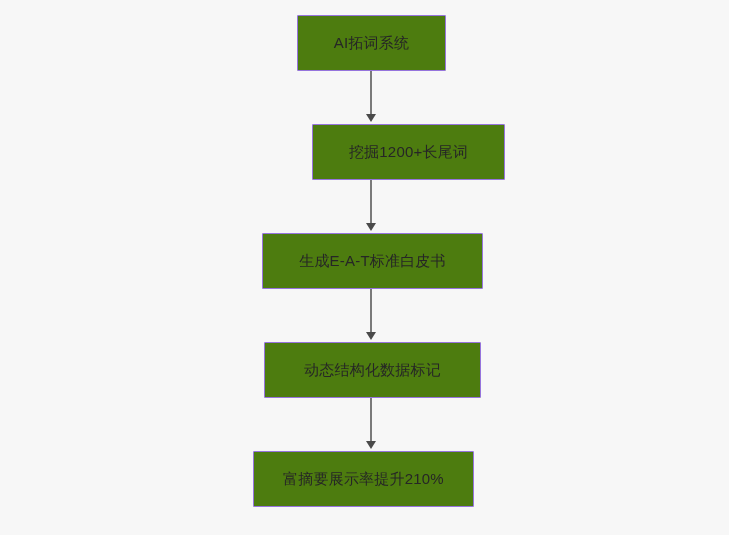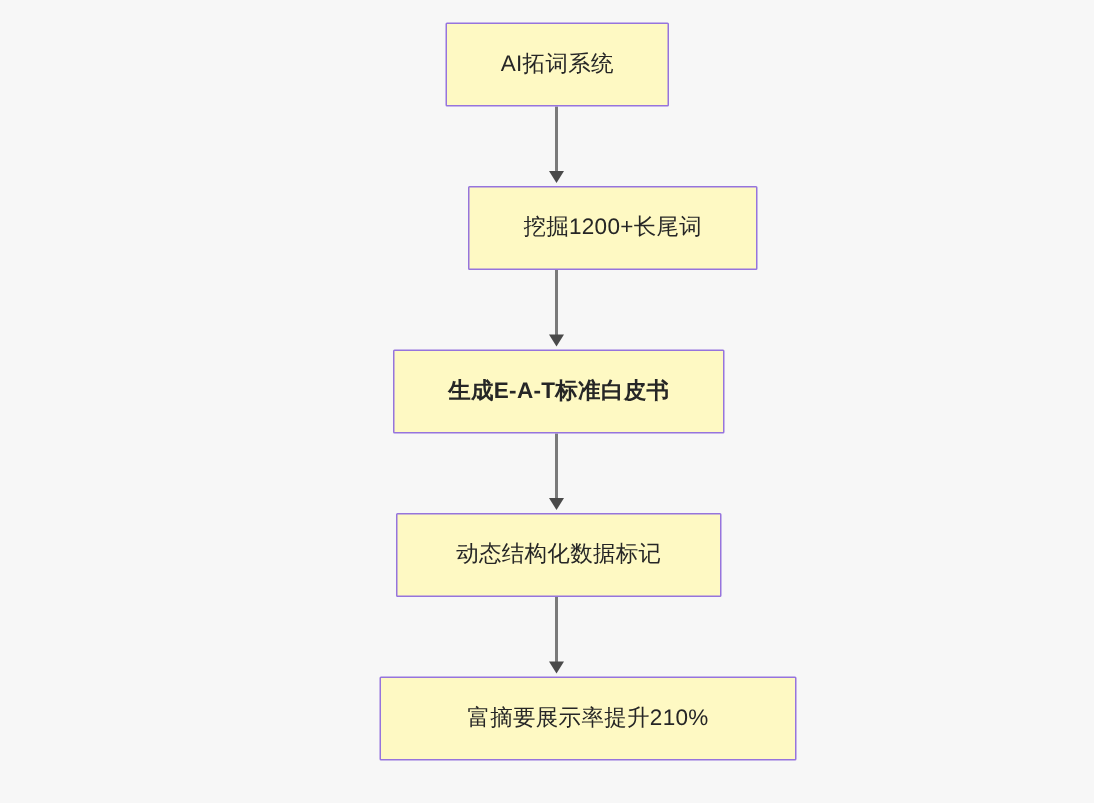--- a/index.html
+++ b/index.html
@@ -24,7 +24,7 @@
   .node {
     position: absolute;
     box-sizing: border-box;
-    background: #fef9c3;
+    background: #4d7c0f;
     border: 1.5px solid #9674dd;
     border-radius: 1px;
     display: flex;

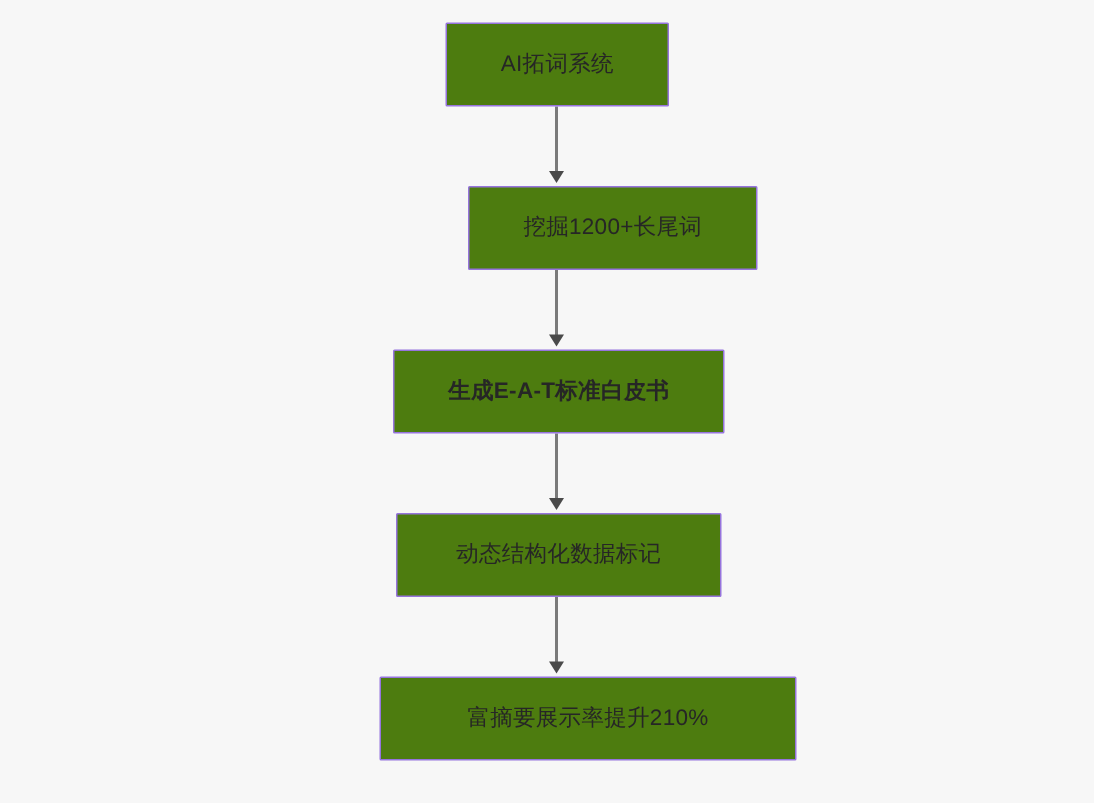--- a/index.html
+++ b/index.html
@@ -43,7 +43,7 @@
 
   .node-1 { left: 297px; top: 15px;  width: 149px; height: 56px; }
   .node-2 { left: 275px; top: 124px; width: 193px; height: 56px; margin-left: 37px; }
-  .node-3 { left: 262px; top: 233px; width: 221px; height: 56px; font-weight: bold; }
+  .node-3 { left: 262px; top: 233px; width: 221px; height: 56px; }
   .node-4 { left: 264px; top: 342px; width: 217px; height: 56px; align-items: center; }
   .node-5 { left: 253px; top: 451px; width: 278px; height: 56px; }
 

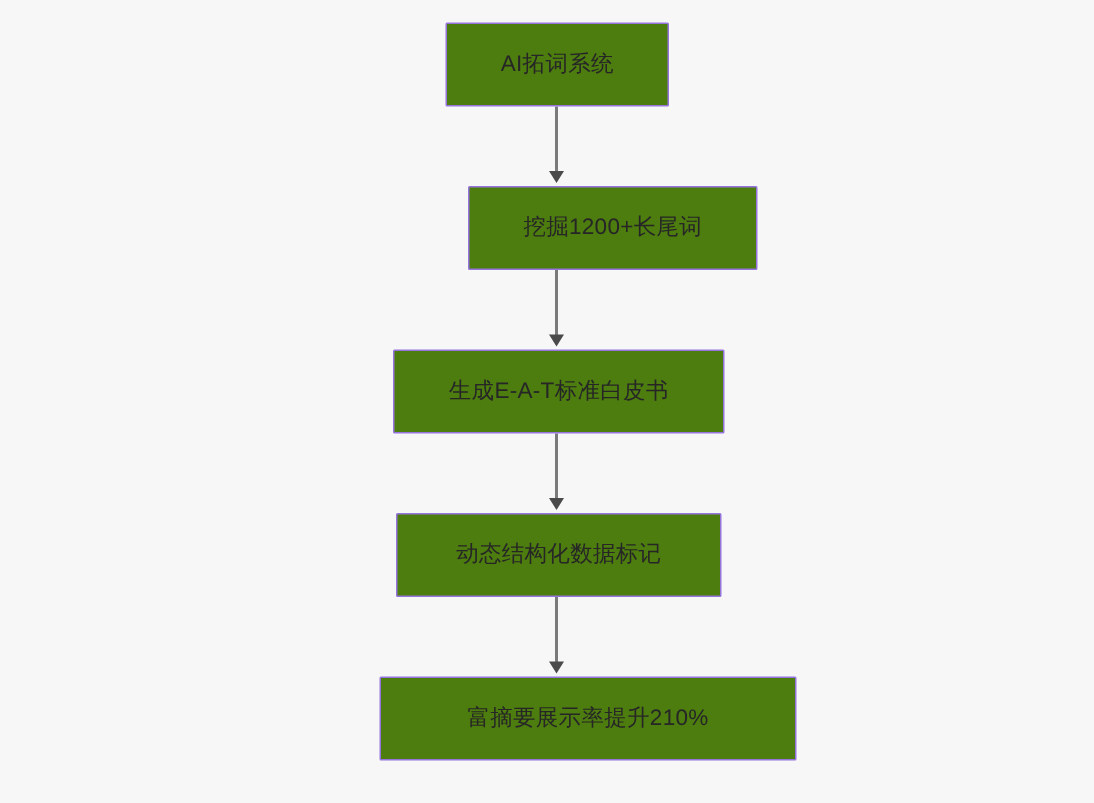--- a/index.html
+++ b/index.html
@@ -45,7 +45,7 @@
   .node-2 { left: 275px; top: 124px; width: 193px; height: 56px; margin-left: 37px; }
   .node-3 { left: 262px; top: 233px; width: 221px; height: 56px; }
   .node-4 { left: 264px; top: 342px; width: 217px; height: 56px; align-items: center; }
-  .node-5 { left: 253px; top: 451px; width: 278px; height: 56px; }
+  .node-5 { left: 253px; top: 451px; width: 221px; height: 56px; }
 
   
   .edge {

